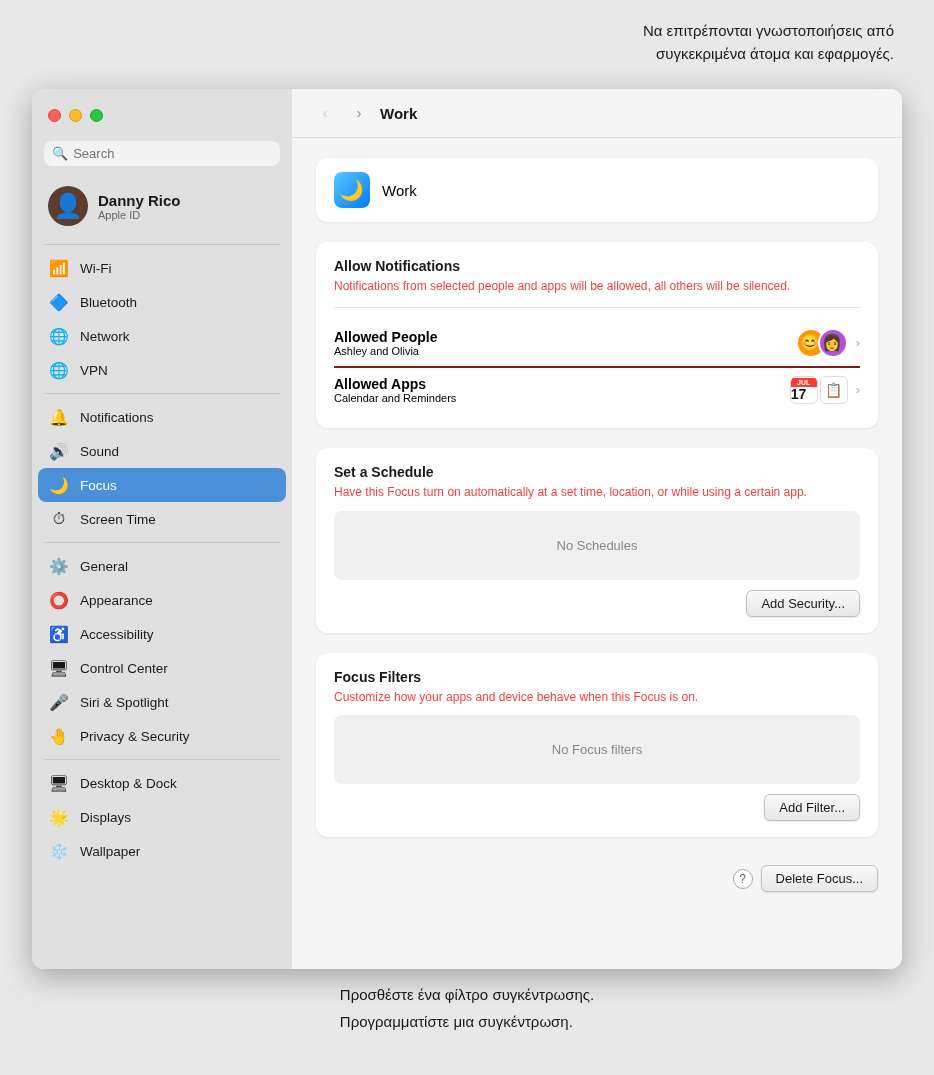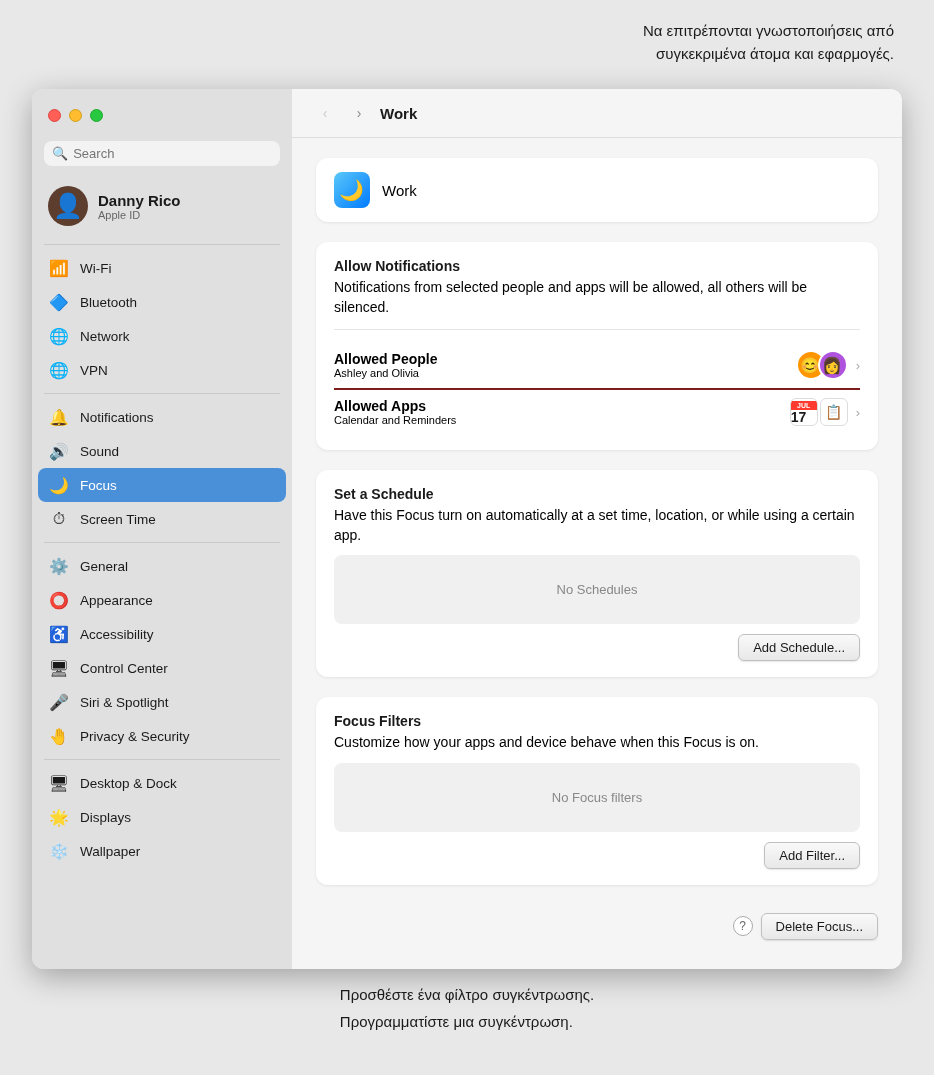--- a/index.html
+++ b/index.html
@@ -259,8 +259,8 @@
     }
 
     .section-desc {
-      font-size: 14px;
-      color: #000000;
+      font-size: 12px;
+      color: #ef4444;
       line-height: 1.4;
     }
 

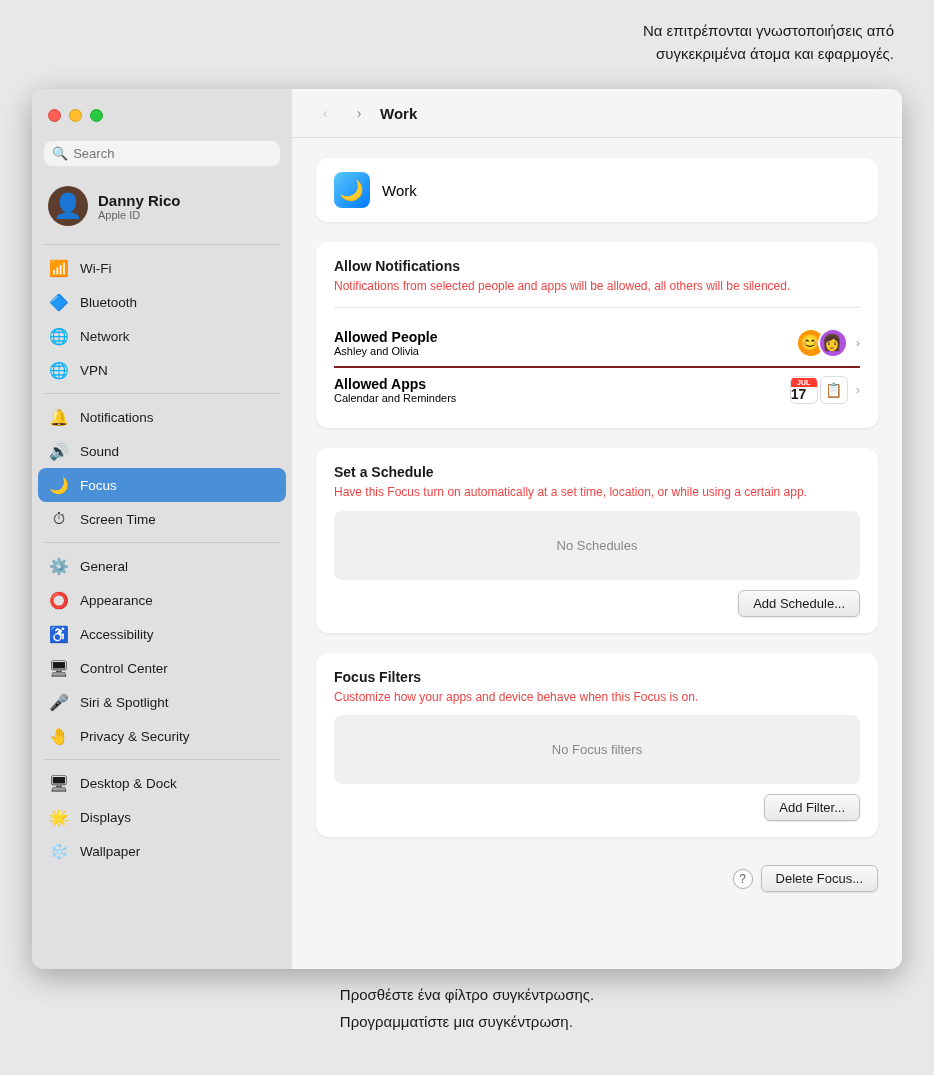--- a/index.html
+++ b/index.html
@@ -610,7 +610,7 @@
         <div class="no-content">No Schedules</div>
 
         <div class="btn-row">
-          <button class="mac-btn">Add Schedule...</button>
+          <button class="mac-btn">Add Security...</button>
         </div>
       </div>
 

